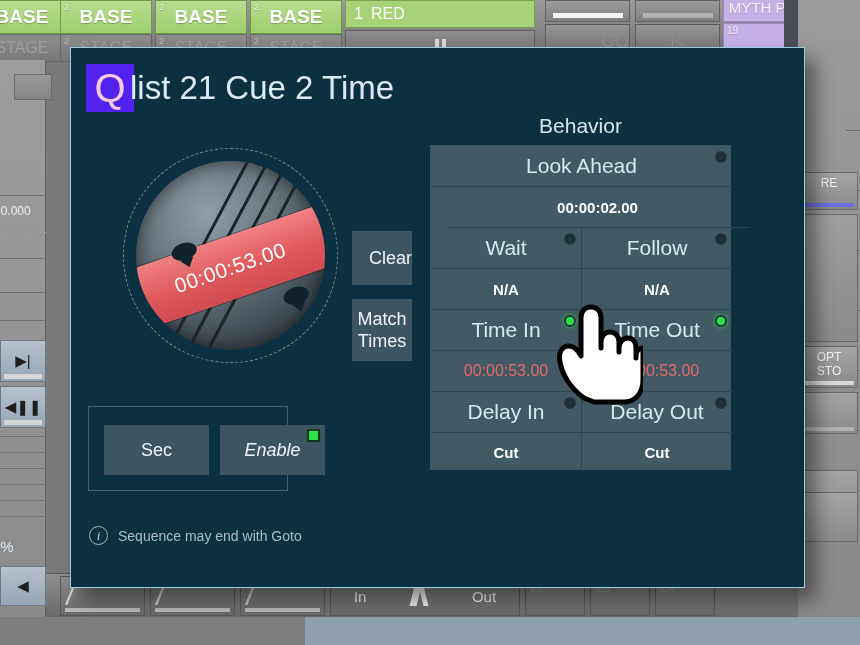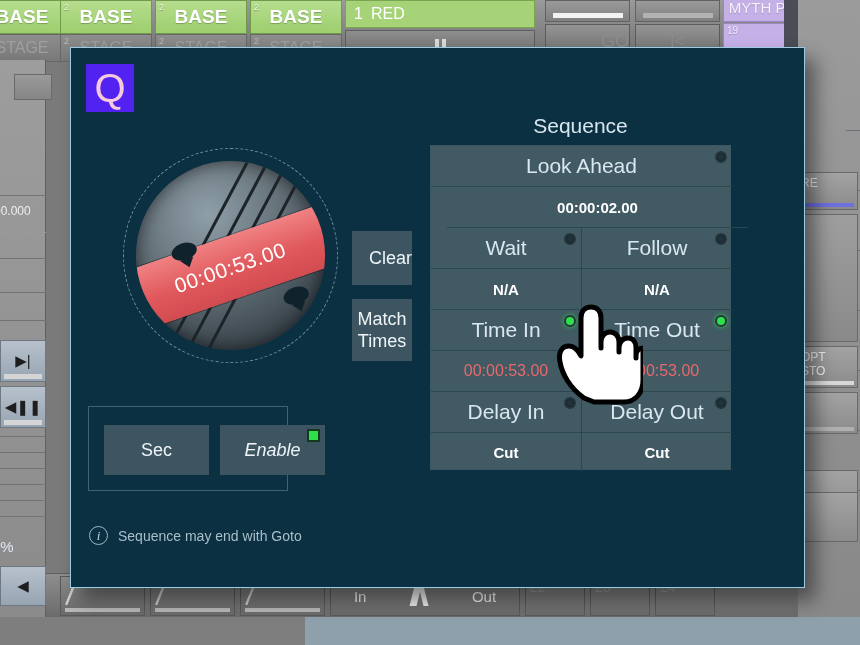--- a/index.html
+++ b/index.html
@@ -440,6 +440,7 @@
     <span class="q-badge">
         <span>Q</span>
       </span>
+    <span class="dlg-title">list 21 Cue 2 Time</span>
   </div>
 
   <div class="sec-head" style="left:32px;top:112px;width:256px;font-size:22px;font-weight:700;color:#e9f2f7;">Time</div>

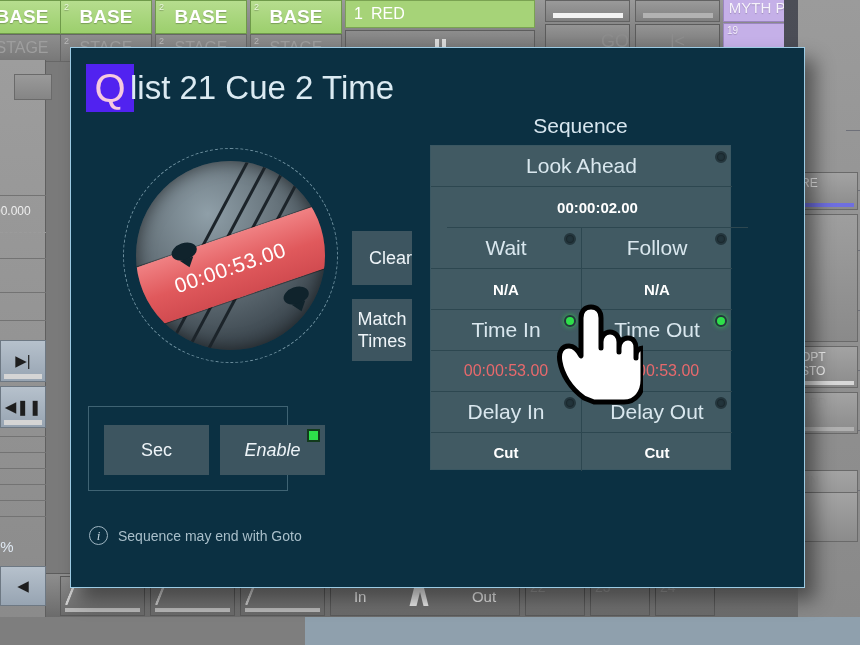--- a/index.html
+++ b/index.html
@@ -470,7 +470,7 @@
     <span>Times</span>
   </div>
 
-  <div class="sec-head" style="left:359px;top:66px;width:301px;">Sequence</div>
+  <div class="sec-head" style="left:359px;top:66px;width:301px;">Behavior</div>
 
   <div class="grid">
 

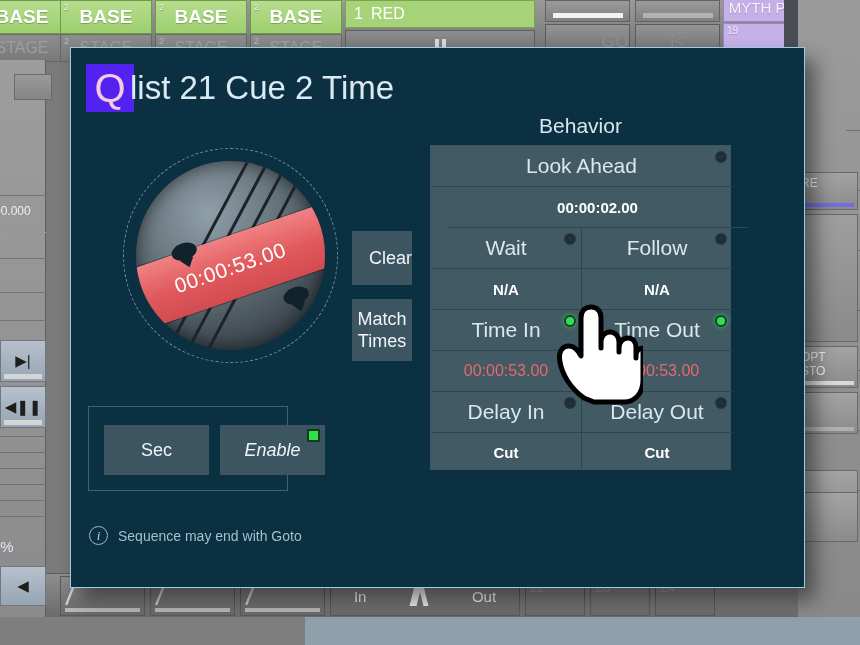--- a/index.html
+++ b/index.html
@@ -103,7 +103,7 @@
     position: absolute; right: 2px; width: 58px;
     background: linear-gradient(#a3a3a3, #8b8b8b);
     border: 1px solid #6a6a6a; color: #f0f0f0;
-    font-size: 12px; padding-top: 3px; line-height: 14px;
+    font-size: 12px; text-align: center; padding-top: 3px; line-height: 14px;
   }
   .rbtn .und { position: absolute; left: 3px; right: 3px; bottom: 2px; height: 4px; background: #d8d8d8; }
   .rbtn .und.blue { background: #6f6fe0; }

